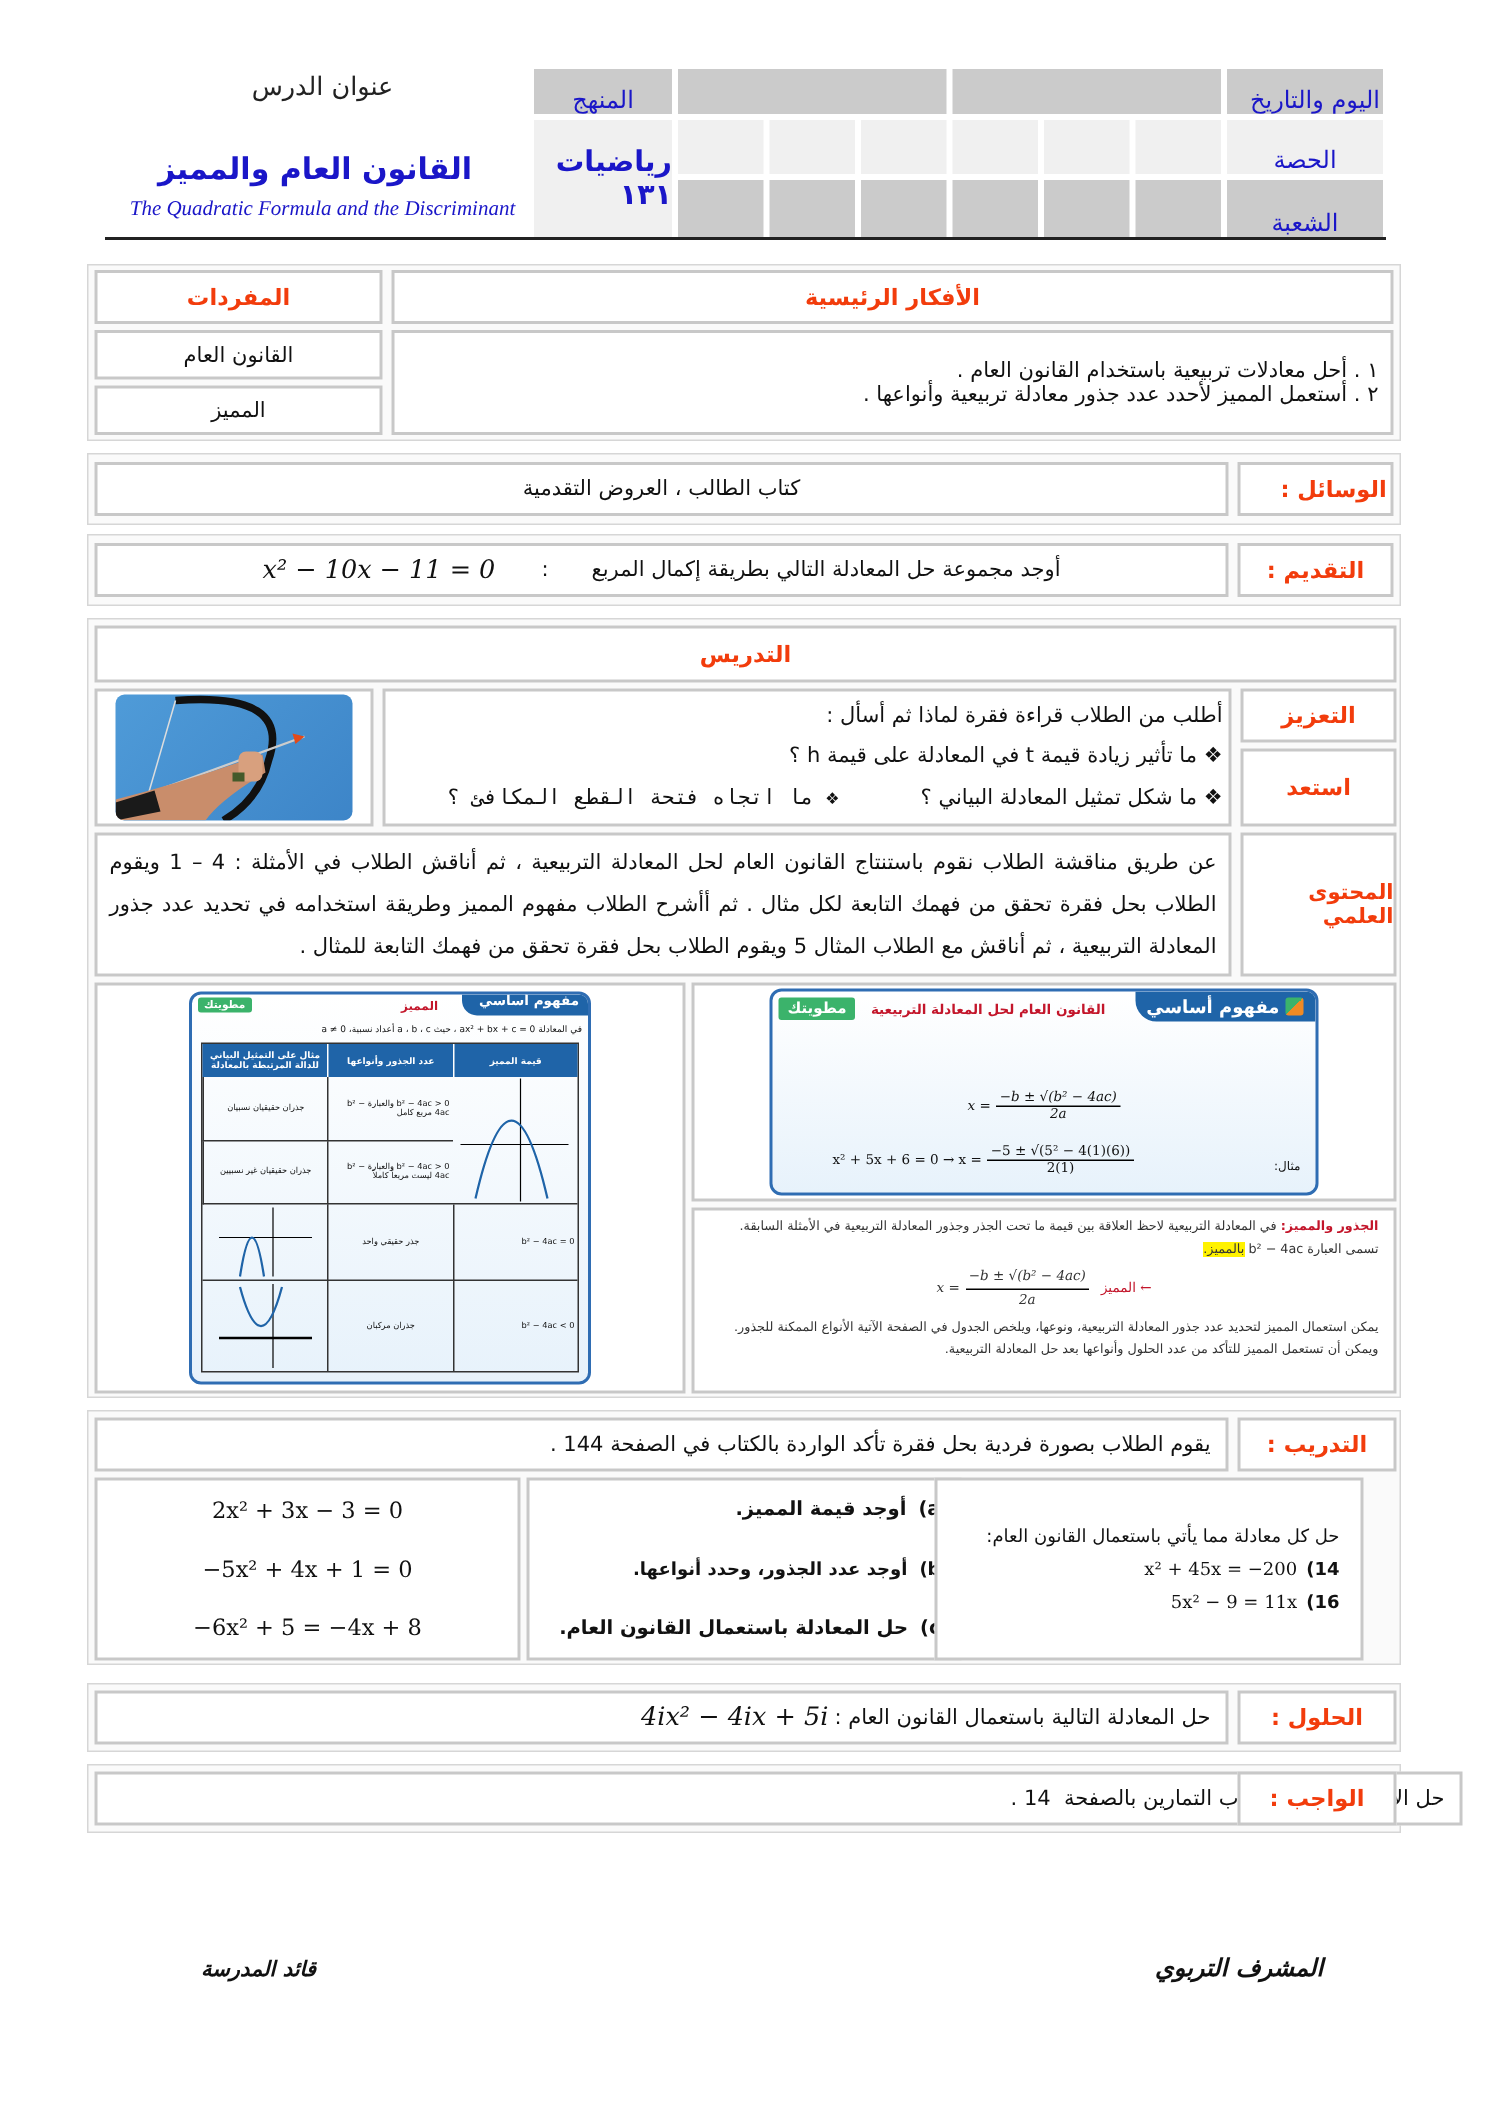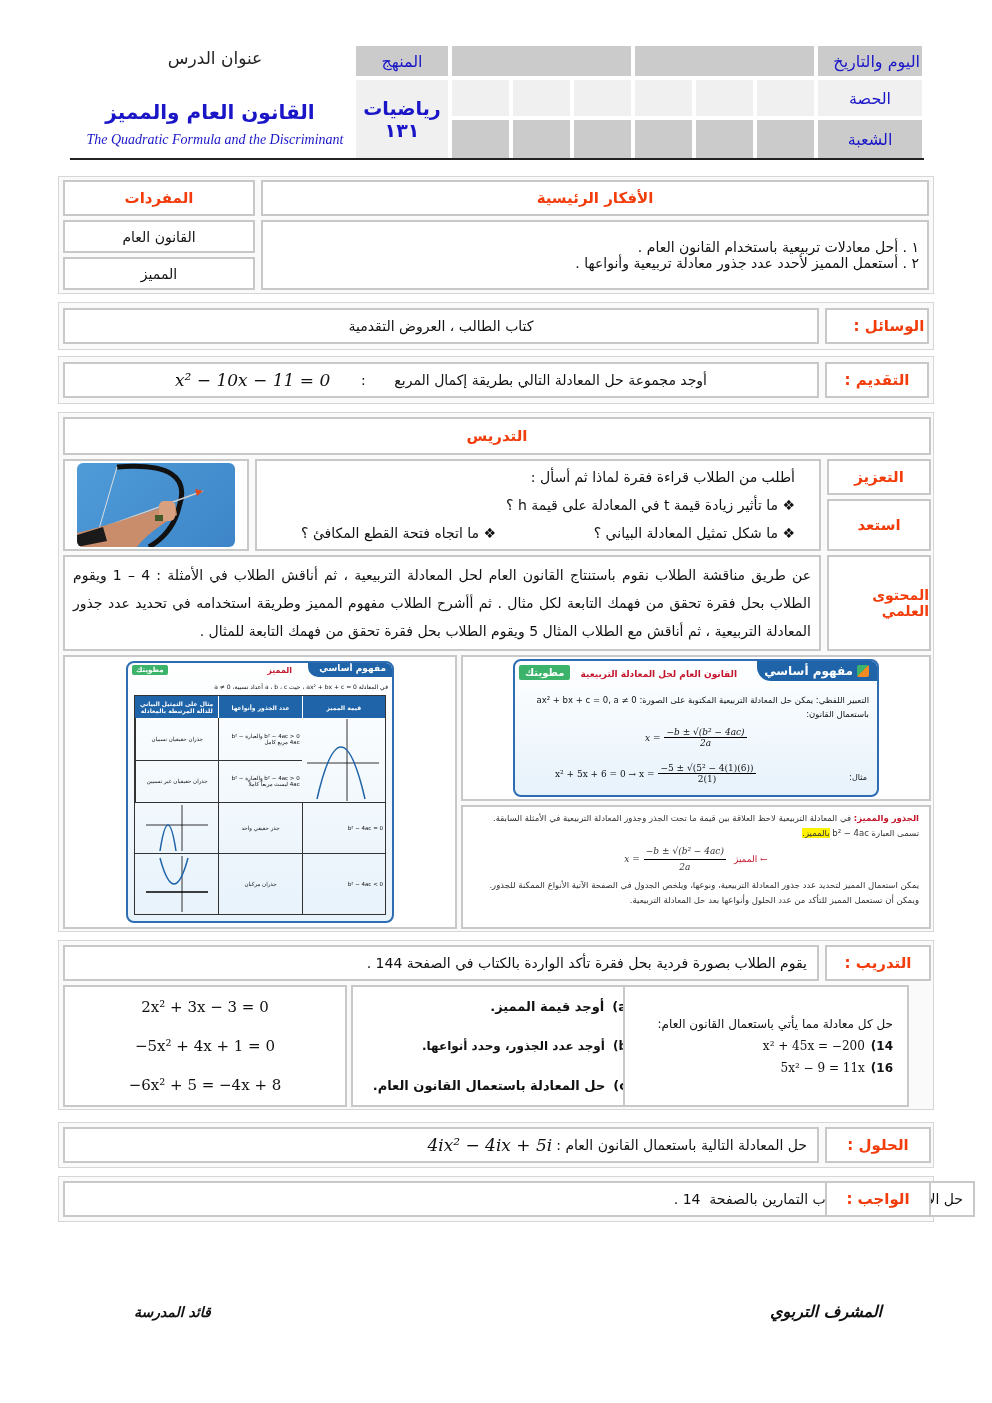--- a/index.html
+++ b/index.html
@@ -17,7 +17,7 @@
   
   .hgrey { background: #cbcbcb; }
   .hlight { background: #f0f0f0; }
-  .hcell { position: absolute; display: flex; align-items: center; justify-content: center; }
+  .hcell { position: absolute; display: flex; align-items: flex-end; justify-content: center; }
   .txt14 { font-size: 14px; }
 
   

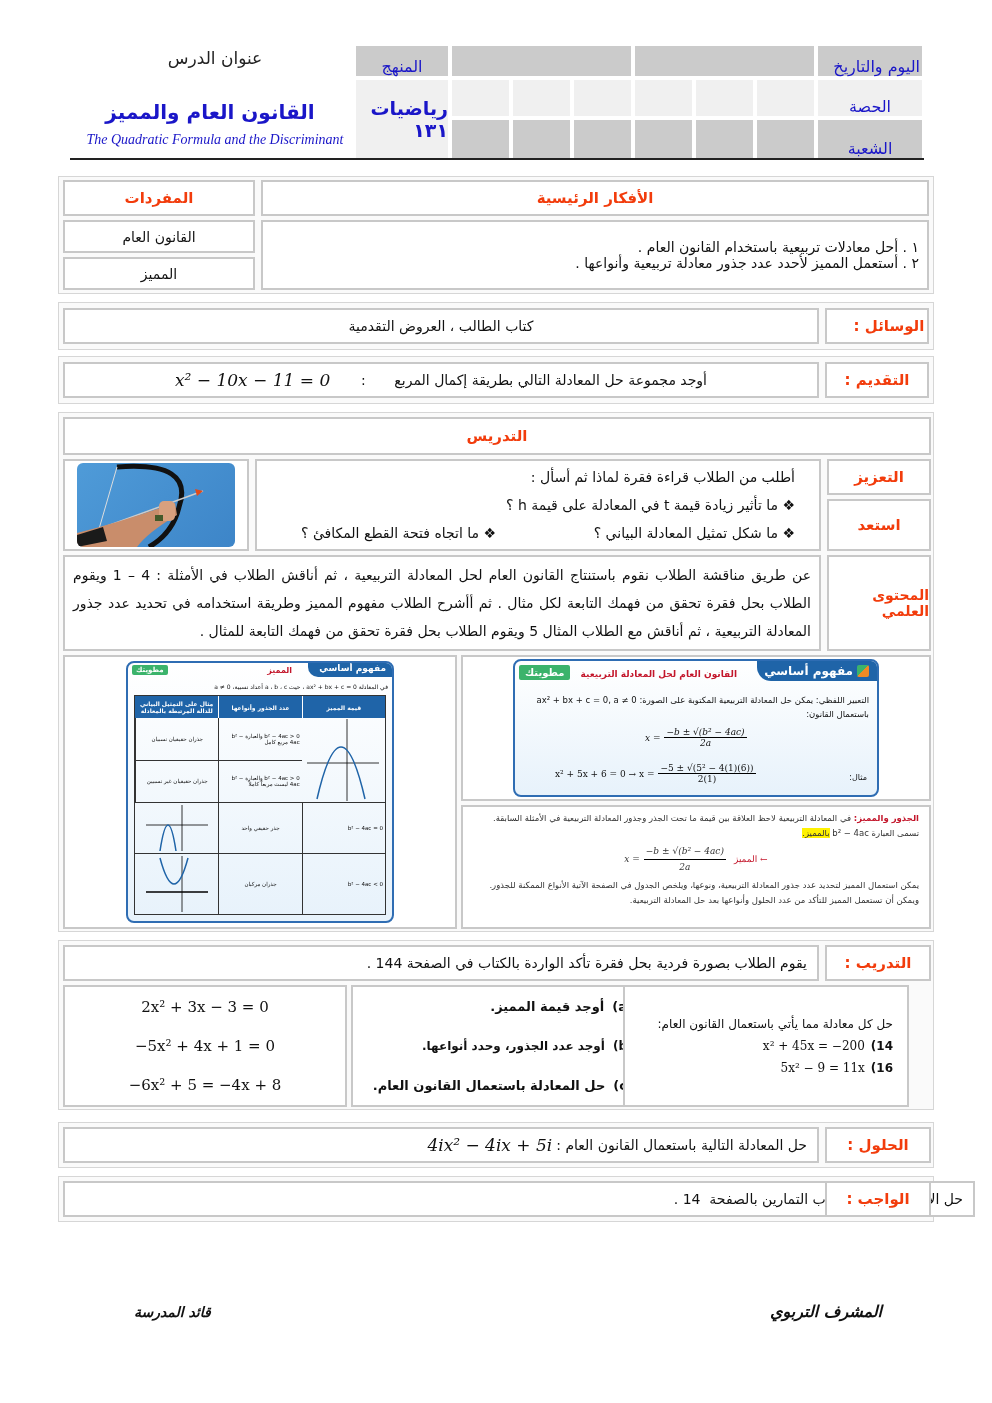--- a/index.html
+++ b/index.html
@@ -130,7 +130,7 @@
     </div>
   </div>
 
-  <div class="abs cell rtl" style="left:196px;top:46px;width:566px;height:92px;flex-direction:column;align-items:stretch;justify-content:space-around;padding:2px 24px;">
+  <div class="abs cell rtl" style="left:196px;top:46px;width:566px;height:92px;flex-direction:column;align-items:stretch;justify-content:space-around;padding:2px 4px;">
     <div class="txt14">أطلب من الطلاب قراءة فقرة لماذا ثم أسأل :</div>
     <div class="txt14">❖ ما تأثير زيادة قيمة t في المعادلة على قيمة h ؟</div>
     <div style="display:flex;justify-content:space-between;">

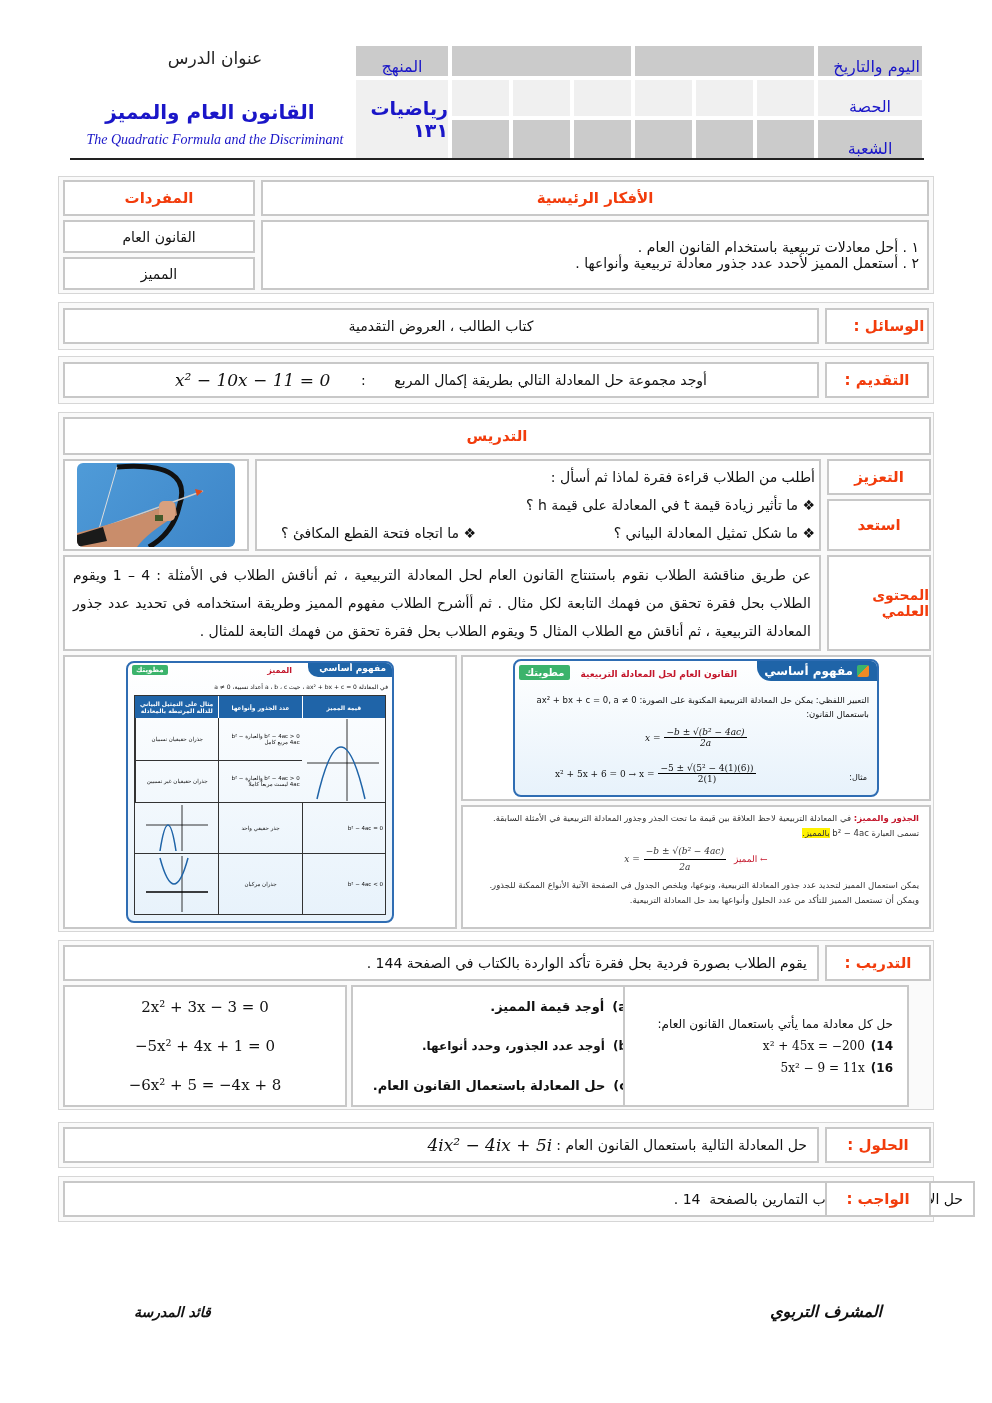--- a/index.html
+++ b/index.html
@@ -135,7 +135,7 @@
     <div class="txt14">❖ ما تأثير زيادة قيمة t في المعادلة على قيمة h ؟</div>
     <div style="display:flex;justify-content:space-between;">
       <span class="txt14">❖ ما شكل تمثيل المعادلة البياني ؟</span>
-      <span class="txt14" style="margin-left:20px;">❖ ما اتجاه فتحة القطع المكافئ ؟</span>
+      <span class="txt14" style="margin-left:37px;font-family:Liberation Mono, monospace;">❖ ما اتجاه فتحة القطع المكافئ ؟</span>
     </div>
   </div>
 

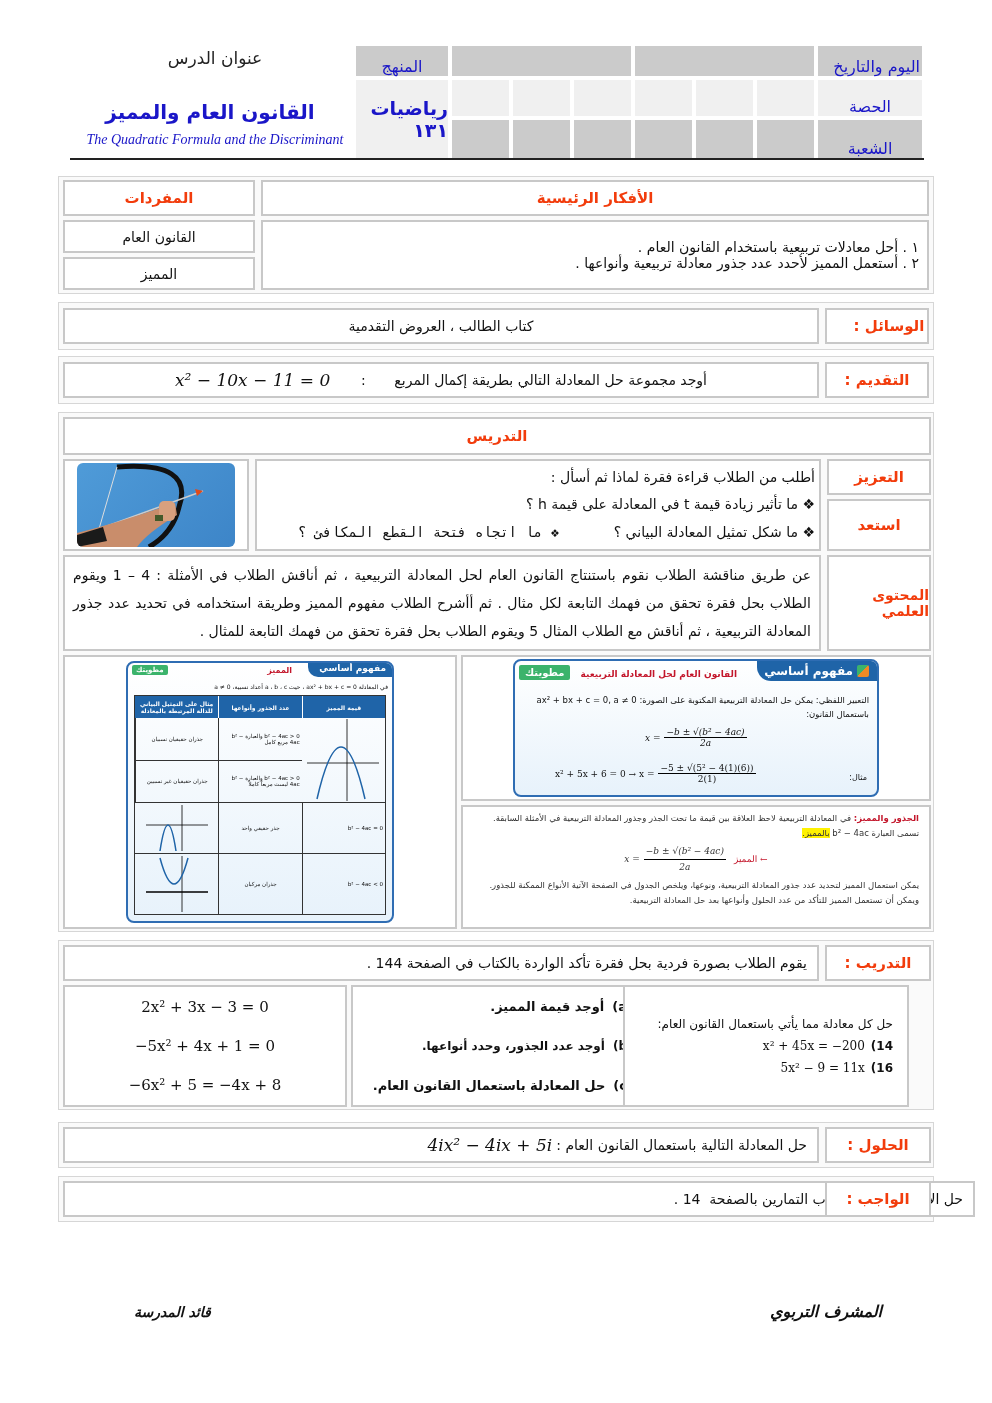--- a/index.html
+++ b/index.html
@@ -214,7 +214,6 @@
       <div class="tag" style="position:absolute;left:4px;top:4px;padding:2px 6px;">
         <span>مطويتك</span>
       </div>
-      <div style="position:absolute;right:8px;left:8px;top:32px;font-size:8.5px;line-height:14px;">التعبير اللفظي: يمكن حل المعادلة التربيعية المكتوبة على الصورة: ax² + bx + c = 0, a ≠ 0 باستعمال القانون:</div>
       <div style="position:absolute;left:130px;top:66px;display:flex;align-items:center;direction:ltr;font-size:9px;" class="mathu">
         <span style="margin-right:4px;font-style:italic;">x =</span>
         <span style="display:inline-flex;flex-direction:column;align-items:center;">

